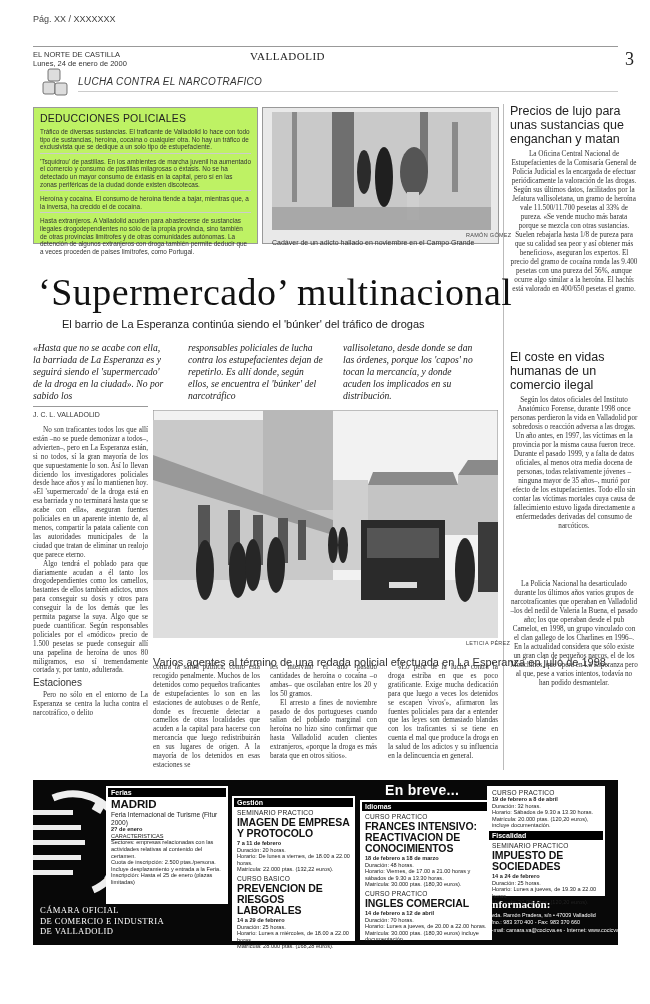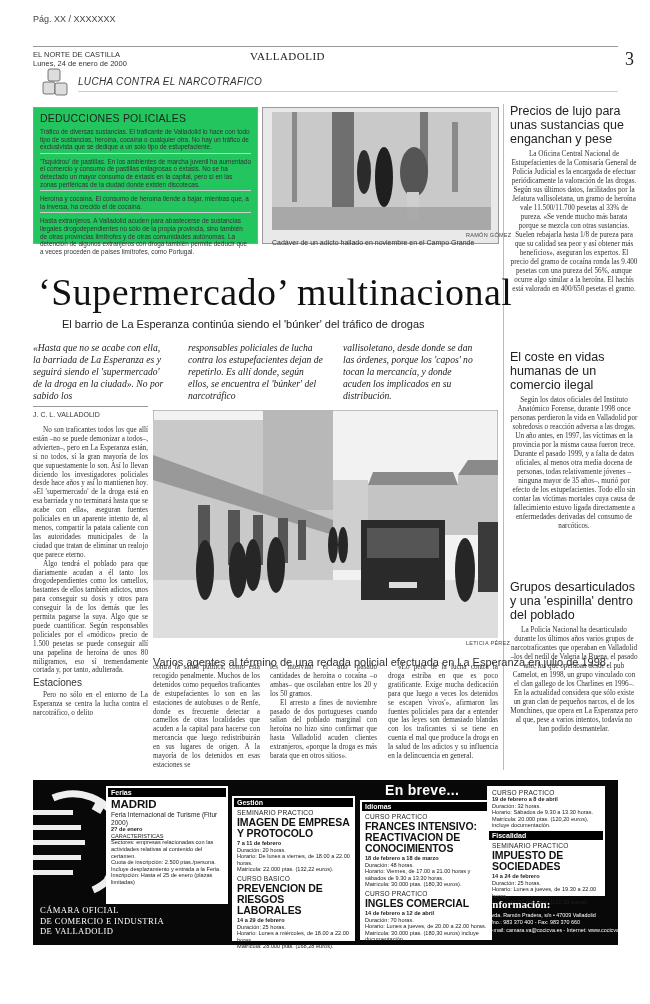--- a/index.html
+++ b/index.html
@@ -14,7 +14,7 @@
   .page-num{left:625px;top:49px;font-size:18px;}
   .topic{left:78px;top:76px;font-size:10px;font-style:italic;letter-spacing:.3px;color:#333;}
   .logo-cubes{left:40px;top:68px;width:30px;height:30px;}
-  .box{left:33px;top:107px;width:225px;height:137px;background:#22c55e;border:1px solid #999;padding:4px 6px;box-sizing:border-box;}
+  .box{left:33px;top:107px;width:225px;height:137px;background:#bef264;border:1px solid #999;padding:4px 6px;box-sizing:border-box;}
   .box h3{margin:0 0 4px;font-size:10.5px;font-weight:normal;letter-spacing:.2px;font-family:"Liberation Sans",sans-serif;}
   .box p{margin:0 0 4px;font-size:6.4px;line-height:7.6px;font-family:"Liberation Sans",sans-serif;color:#333;border-bottom:1px solid #ccc;padding-bottom:2px;}
   .box p:last-child{border-bottom:none;}

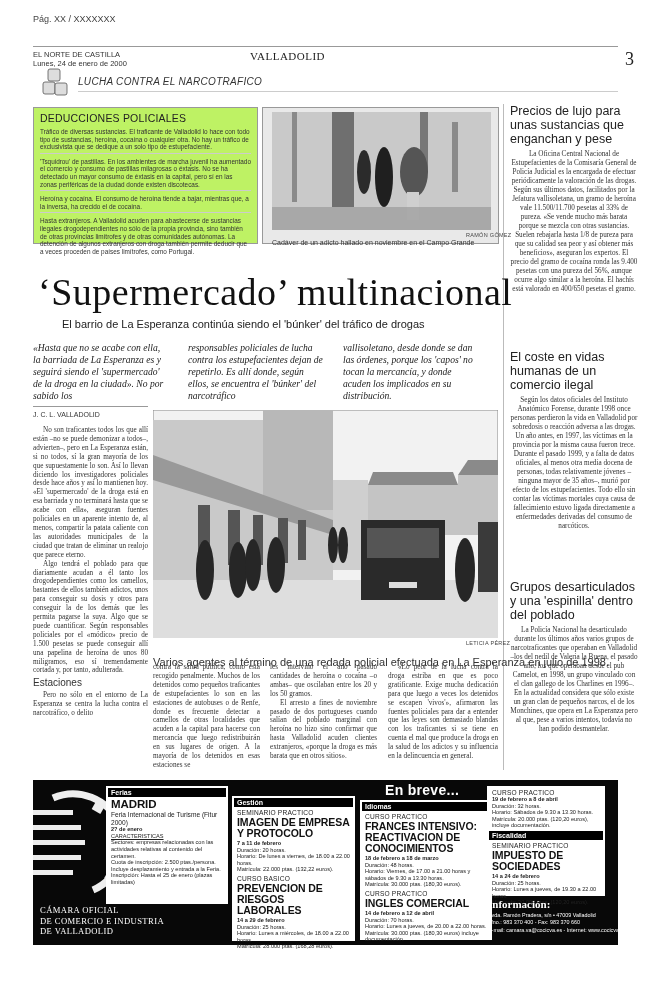--- a/index.html
+++ b/index.html
@@ -92,7 +92,7 @@
 <div class="abs cap" style="left:272px;top:239px;">Cadáver de un adicto hallado en noviembre en el Campo Grande</div>
 
 <div class="abs" style="left:510px;top:104px;width:128px;">
-  <h2 class="side-h">Precios de lujo para unas sustancias que enganchan y pese</h2>
+  <h2 class="side-h">Precios de lujo para unas sustancias que enganchan y matan</h2>
   <p class="side-p">La Oficina Central Nacional de Estupefacientes de la Comisaría General de Policía Judicial es la encargada de efectuar periódicamente la valoración de las drogas. Según sus últimos datos, facilitados por la Jefatura vallisoletana, un gramo de heroína vale 11.500/11.700 pesetas al 33% de pureza. «Se vende mucho más barata porque se mezcla con otras sustancias. Suelen rebajarla hasta 1/8 de pureza para que su calidad sea peor y así obtener más beneficios», aseguran los expertos. El precio del gramo de cocaína ronda las 9.400 pesetas con una pureza del 56%, aunque ocurre algo similar a la heroína. El hachís está valorado en 400/650 pesetas el gramo.</p>
 </div>
 <div class="abs" style="left:510px;top:350px;width:128px;">

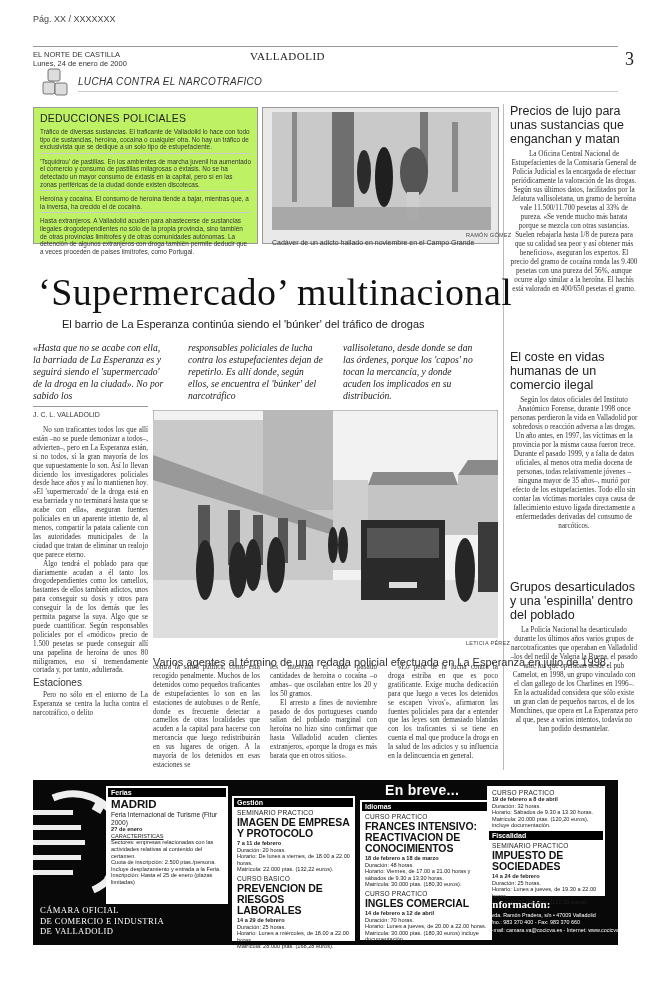--- a/index.html
+++ b/index.html
@@ -100,7 +100,6 @@
   <p class="side-p">Según los datos oficiales del Instituto Anatómico Forense, durante 1998 once personas perdieron la vida en Valladolid por sobredosis o reacción adversa a las drogas. Un año antes, en 1997, las víctimas en la provincia por la misma causa fueron trece. Durante el pasado 1999, y a falta de datos oficiales, al menos otra media docena de personas, todas relativamente jóvenes –ninguna mayor de 35 años–, murió por efecto de los estupefacientes. Todo ello sin contar las víctimas mortales cuya causa de fallecimiento estuvo ligada directamente a enfermedades derivadas del consumo de narcóticos.</p>
 </div>
 <div class="abs" style="left:510px;top:580px;width:128px;">
-  <h2 class="side-h">Grupos desarticulados y una 'espinilla' dentro del poblado</h2>
   <p class="side-p">La Policía Nacional ha desarticulado durante los últimos años varios grupos de narcotraficantes que operaban en Valladolid –los del nedil de Valeria la Buena, el pasado año; los que operaban desde el pub Camelot, en 1998, un grupo vinculado con el clan gallego de los Charlines en 1996–. En la actualidad considera que sólo existe un gran clan de pequeños narcos, el de los Monchines, que opera en La Esperanza pero al que, pese a varios intentos, todavía no han podido desmantelar.</p>
 </div>
 <div class="abs" style="left:503px;top:104px;width:1px;height:666px;background:#bbb;"></div>

